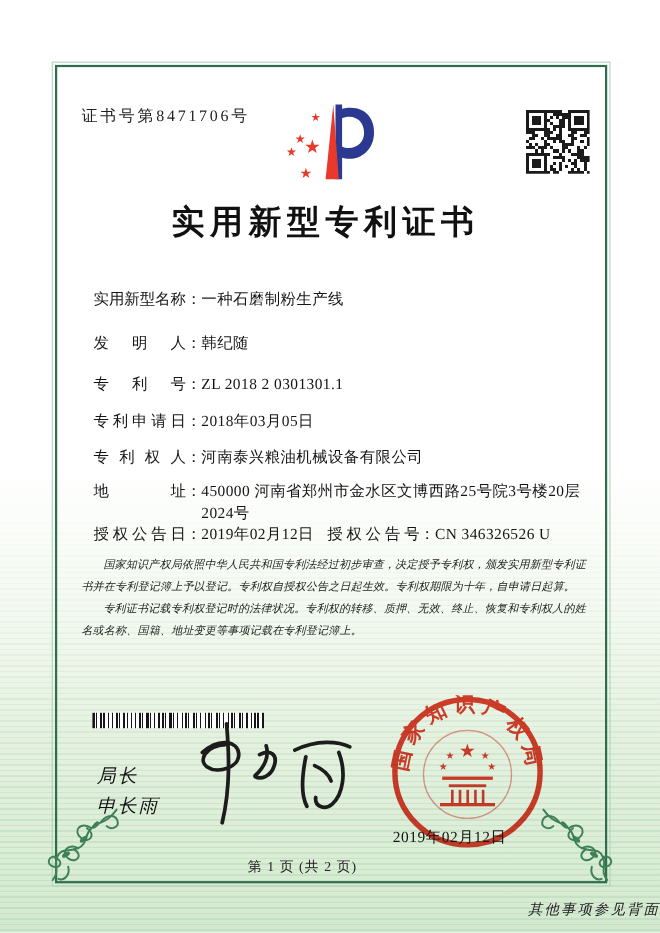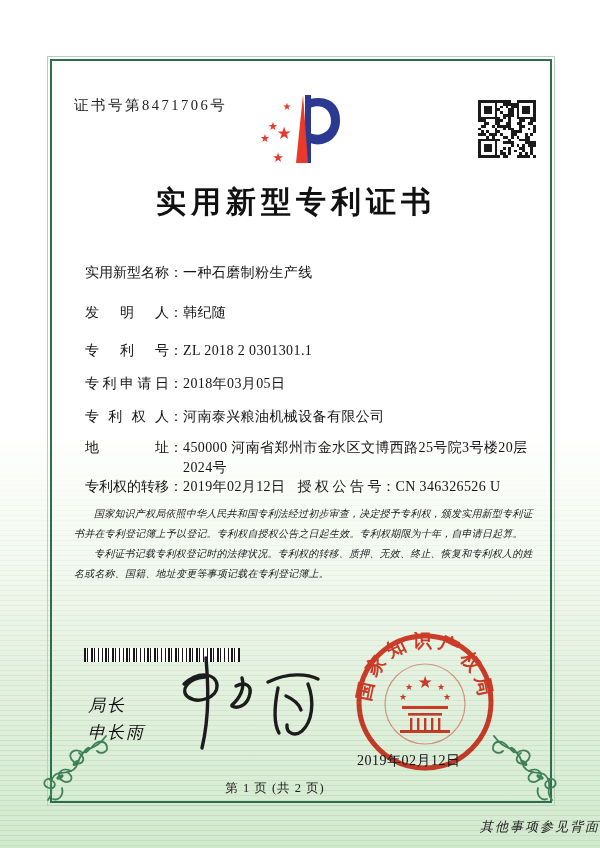--- a/index.html
+++ b/index.html
@@ -366,7 +366,7 @@
     <span class="lbl">地址</span><span class="colon">：</span><span class="val addr">450000 河南省郑州市金水区文博西路25号院3号楼20层2024号</span>
   </div>
   <div class="row" style="top:477px">
-    <span class="lbl">专利权的转移</span><span class="colon">：</span><span class="val">2019年02月12日</span><span class="pair2"><span class="lbl">授权公告号</span><span class="colon">：</span><span class="val">CN 346326526 U</span></span>
+    <span class="lbl">授权公告日</span><span class="colon">：</span><span class="val">2019年02月12日</span><span class="pair2"><span class="lbl">授权公告号</span><span class="colon">：</span><span class="val">CN 346326526 U</span></span>
   </div>
 
   <div class="body-text">

